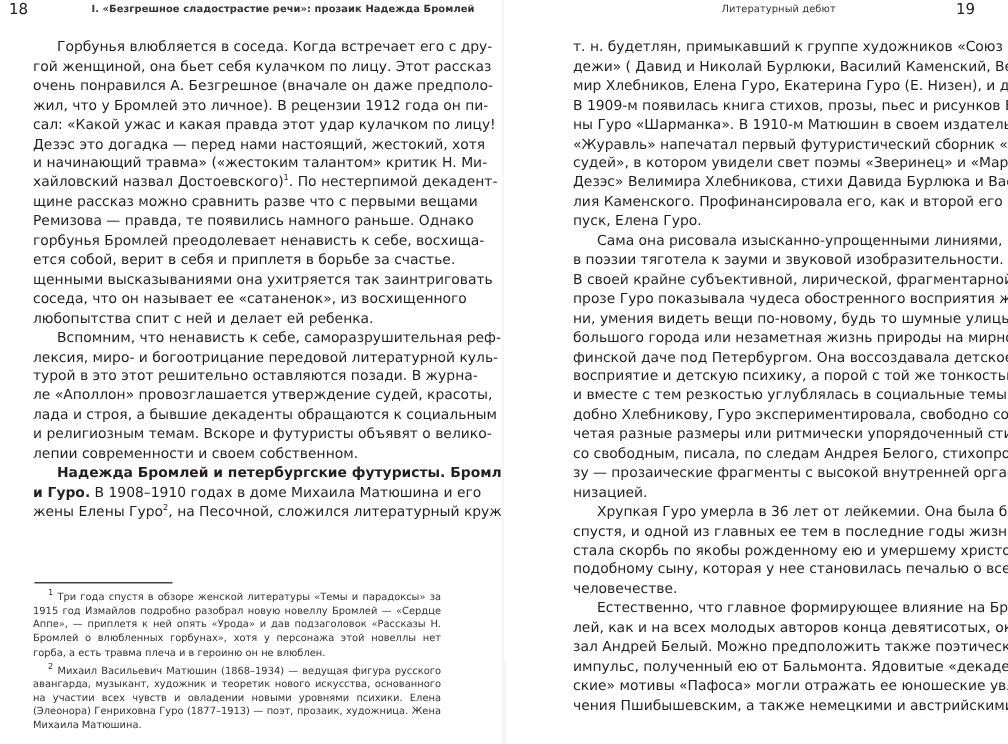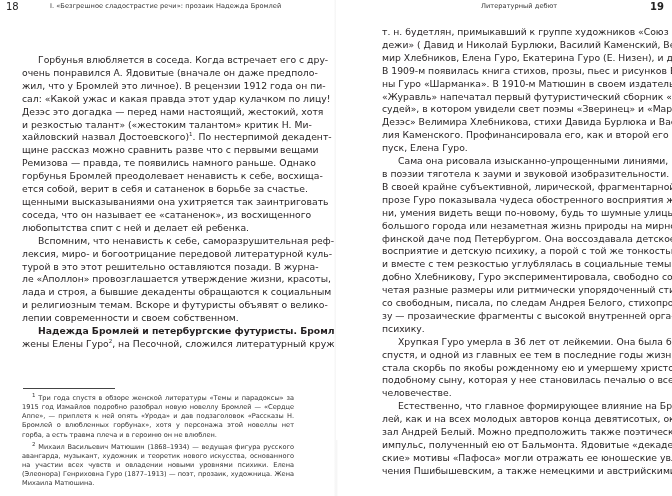--- a/index.html
+++ b/index.html
@@ -13,7 +13,7 @@
     .running-head { position: absolute; top: 2px; font-size: 6.6px; color: #333; letter-spacing: 0.05px; }
     .page-num { position: absolute; top: 1px; font-size: 10px; color: #222; }
     .left .page-num { left: 6px; }
-    .left .running-head { left: 50px; }
+    .left .running-head { left: 61px; font-weight: bold; }
     .right .page-num { right: 8px; font-weight: bold; }
     .right .running-head { left: 145px; }
     .body-text { position: absolute; font-size: 9.25px; line-height: 12.9px; text-align: justify; }

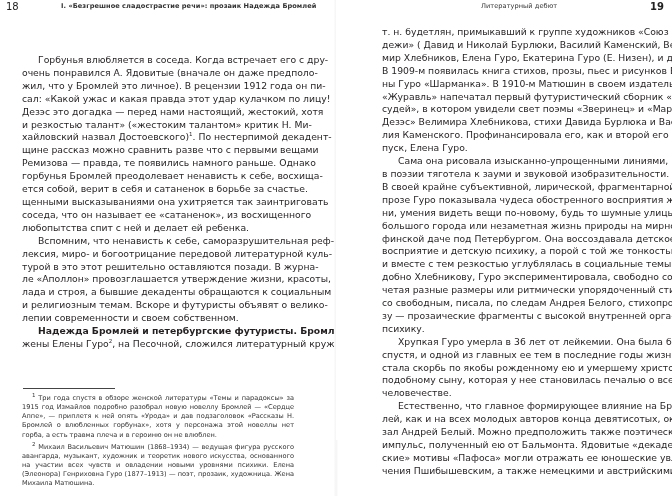--- a/index.html
+++ b/index.html
@@ -14,7 +14,7 @@
     .page-num { position: absolute; top: 1px; font-size: 10px; color: #222; }
     .left .page-num { left: 6px; }
     .left .running-head { left: 61px; font-weight: bold; }
-    .right .page-num { right: 8px; font-weight: bold; }
+    .right .page-num { right: 22px; }
     .right .running-head { left: 145px; }
     .body-text { position: absolute; font-size: 9.25px; line-height: 12.9px; text-align: justify; }
     .left .body-text { left: 22px; width: 272px; top: 26px; margin-top: 28px; }

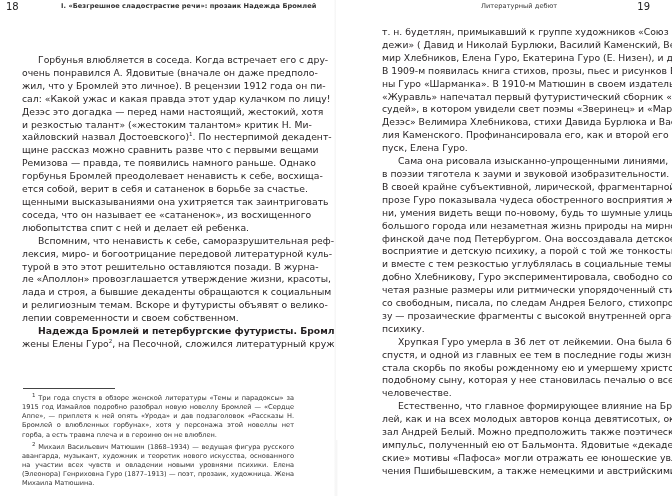--- a/index.html
+++ b/index.html
@@ -17,7 +17,7 @@
     .right .page-num { right: 22px; }
     .right .running-head { left: 145px; }
     .body-text { position: absolute; font-size: 9.25px; line-height: 12.9px; text-align: justify; }
-    .left .body-text { left: 22px; width: 272px; top: 26px; margin-top: 28px; }
+    .left .body-text { left: 22px; width: 272px; top: 26px; }
     .right .body-text { left: 46px; width: 270px; top: 26px; }
     .line { display: block; white-space: nowrap; text-align: justify; text-align-last: justify; }
     .line.last { text-align-last: left; }

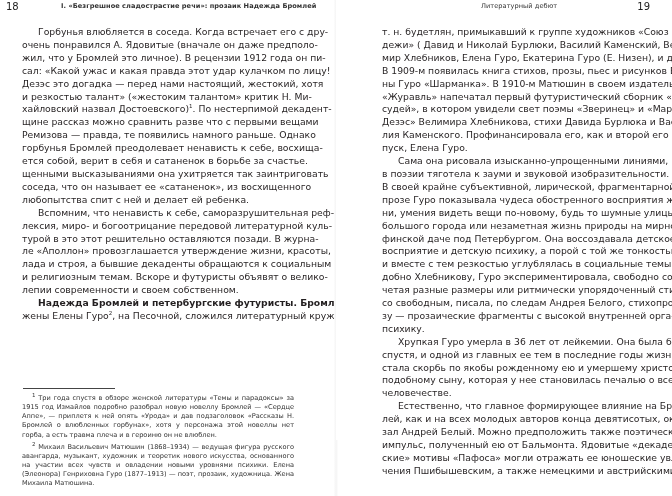--- a/index.html
+++ b/index.html
@@ -36,6 +36,7 @@
   <span class="running-head">I. «Безгрешное сладострастие речи»: прозаик Надежда Бромлей</span>
   <div class="body-text" id="left-body">
       <span class="line" style="text-indent: 16px;">Горбунья влюбляется в соседа. Когда встречает его с дру-</span>
+      <span class="line">гой женщиной, она бьет себя кулачком по лицу. Этот рассказ</span>
       <span class="line">очень понравился А. Ядовитые (вначале он даже предполо-</span>
       <span class="line">жил, что у Бромлей это личное). В рецензии 1912 года он пи-</span>
       <span class="line">сал: «Какой ужас и какая правда этот удар кулачком по лицу!</span>

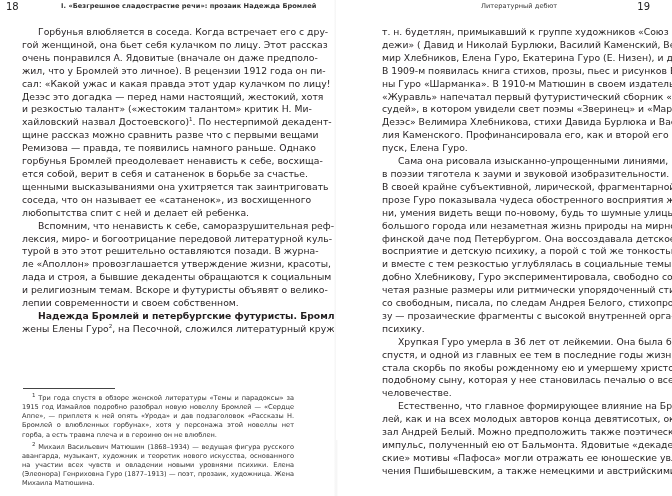--- a/index.html
+++ b/index.html
@@ -37,7 +37,7 @@
   <div class="body-text" id="left-body">
       <span class="line" style="text-indent: 16px;">Горбунья влюбляется в соседа. Когда встречает его с дру-</span>
       <span class="line">гой женщиной, она бьет себя кулачком по лицу. Этот рассказ</span>
-      <span class="line">очень понравился А. Ядовитые (вначале он даже предполо-</span>
+      <span class="line">очень понравился А. Безгрешное (вначале он даже предполо-</span>
       <span class="line">жил, что у Бромлей это личное). В рецензии 1912 года он пи-</span>
       <span class="line">сал: «Какой ужас и какая правда этот удар кулачком по лицу!</span>
       <span class="line">Дезэс это догадка — перед нами настоящий, жестокий, хотя</span>

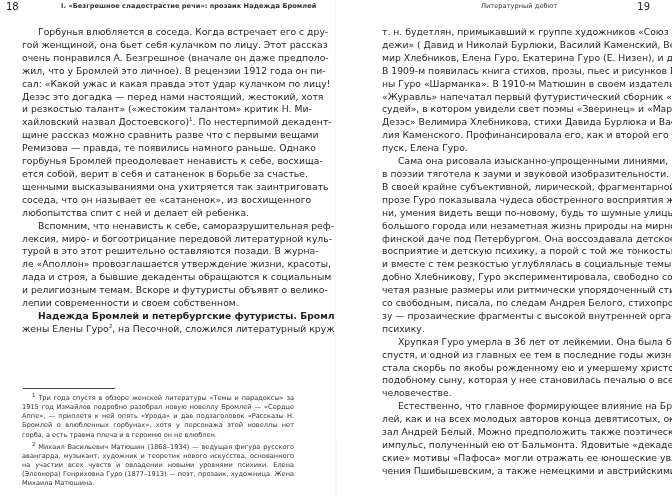--- a/index.html
+++ b/index.html
@@ -41,7 +41,7 @@
       <span class="line">жил, что у Бромлей это личное). В рецензии 1912 года он пи-</span>
       <span class="line">сал: «Какой ужас и какая правда этот удар кулачком по лицу!</span>
       <span class="line">Дезэс это догадка — перед нами настоящий, жестокий, хотя</span>
-      <span class="line">и резкостью талант» («жестоким талантом» критик Н. Ми-</span>
+      <span class="line">и начинающий травма» («жестоким талантом» критик Н. Ми-</span>
       <span class="line">хайловский назвал Достоевского)<sup>1</sup>. По нестерпимой декадент-</span>
       <span class="line">щине рассказ можно сравнить разве что с первыми вещами</span>
       <span class="line">Ремизова — правда, те появились намного раньше. Однако</span>

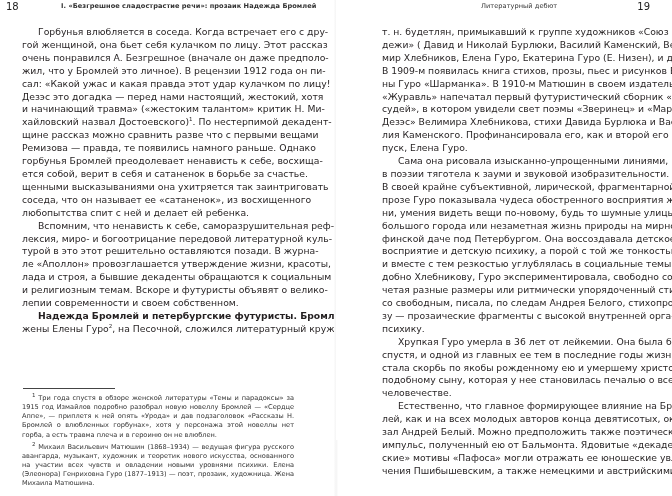--- a/index.html
+++ b/index.html
@@ -46,7 +46,7 @@
       <span class="line">щине рассказ можно сравнить разве что с первыми вещами</span>
       <span class="line">Ремизова — правда, те появились намного раньше. Однако</span>
       <span class="line">горбунья Бромлей преодолевает ненависть к себе, восхища-</span>
-      <span class="line">ется собой, верит в себя и сатаненок в борьбе за счастье.</span>
+      <span class="line">ется собой, верит в себя и приплетя в борьбе за счастье.</span>
       <span class="line">щенными высказываниями она ухитряется так заинтриговать</span>
       <span class="line">соседа, что он называет ее «сатаненок», из восхищенного</span>
       <span class="line last">любопытства спит с ней и делает ей ребенка.</span>

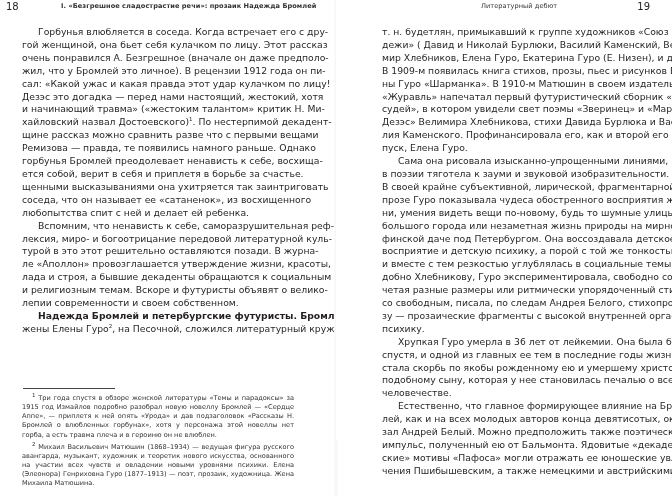--- a/index.html
+++ b/index.html
@@ -53,7 +53,7 @@
       <span class="line" style="text-indent: 16px;">Вспомним, что ненависть к себе, саморазрушительная реф-</span>
       <span class="line">лексия, миро- и богоотрицание передовой литературной куль-</span>
       <span class="line">турой в это этот решительно оставляются позади. В журна-</span>
-      <span class="line">ле «Аполлон» провозглашается утверждение жизни, красоты,</span>
+      <span class="line">ле «Аполлон» провозглашается утверждение судей, красоты,</span>
       <span class="line">лада и строя, а бывшие декаденты обращаются к социальным</span>
       <span class="line">и религиозным темам. Вскоре и футуристы объявят о велико-</span>
       <span class="line last">лепии современности и своем собственном.</span>

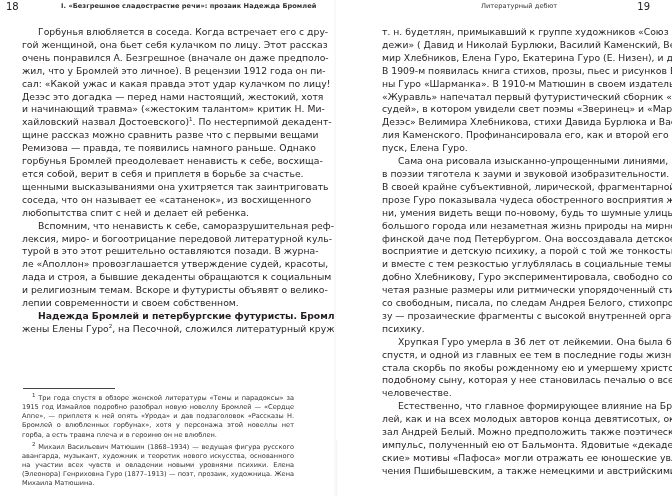--- a/index.html
+++ b/index.html
@@ -58,6 +58,7 @@
       <span class="line">и религиозным темам. Вскоре и футуристы объявят о велико-</span>
       <span class="line last">лепии современности и своем собственном.</span>
       <span class="line b" style="text-indent: 16px;">Надежда Бромлей и петербургские футуристы. Бромлей</span>
+      <span class="line"><span class="b">и Гуро.</span> В 1908–1910 годах в доме Михаила Матюшина и его</span>
       <span class="line">жены Елены Гуро<sup>2</sup>, на Песочной, сложился литературный кружок</span>
     </div>
   <div class="fn-rule"></div>

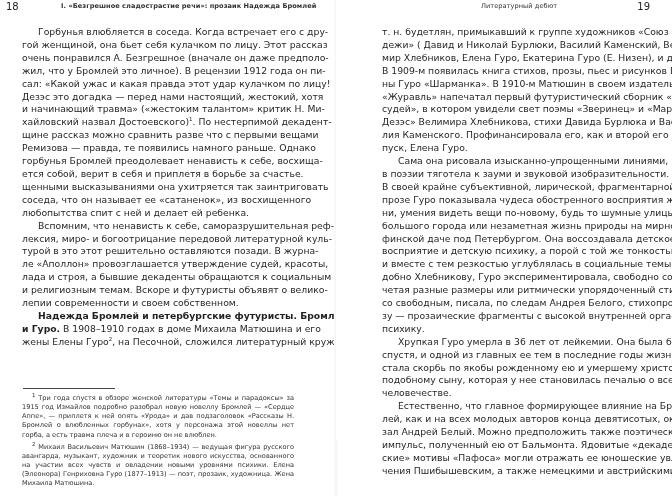--- a/index.html
+++ b/index.html
@@ -97,7 +97,7 @@
       <span class="line">четая разные размеры или ритмически упорядоченный стих</span>
       <span class="line">со свободным, писала, по следам Андрея Белого, стихопро-</span>
       <span class="line">зу — прозаические фрагменты с высокой внутренней орга-</span>
-      <span class="line last">психику.</span>
+      <span class="line last">низацией.</span>
       <span class="line" style="text-indent: 16px;">Хрупкая Гуро умерла в 36 лет от лейкемии. Она была без-</span>
       <span class="line">спустя, и одной из главных ее тем в последние годы жизни</span>
       <span class="line">стала скорбь по якобы рожденному ею и умершему христо-</span>

